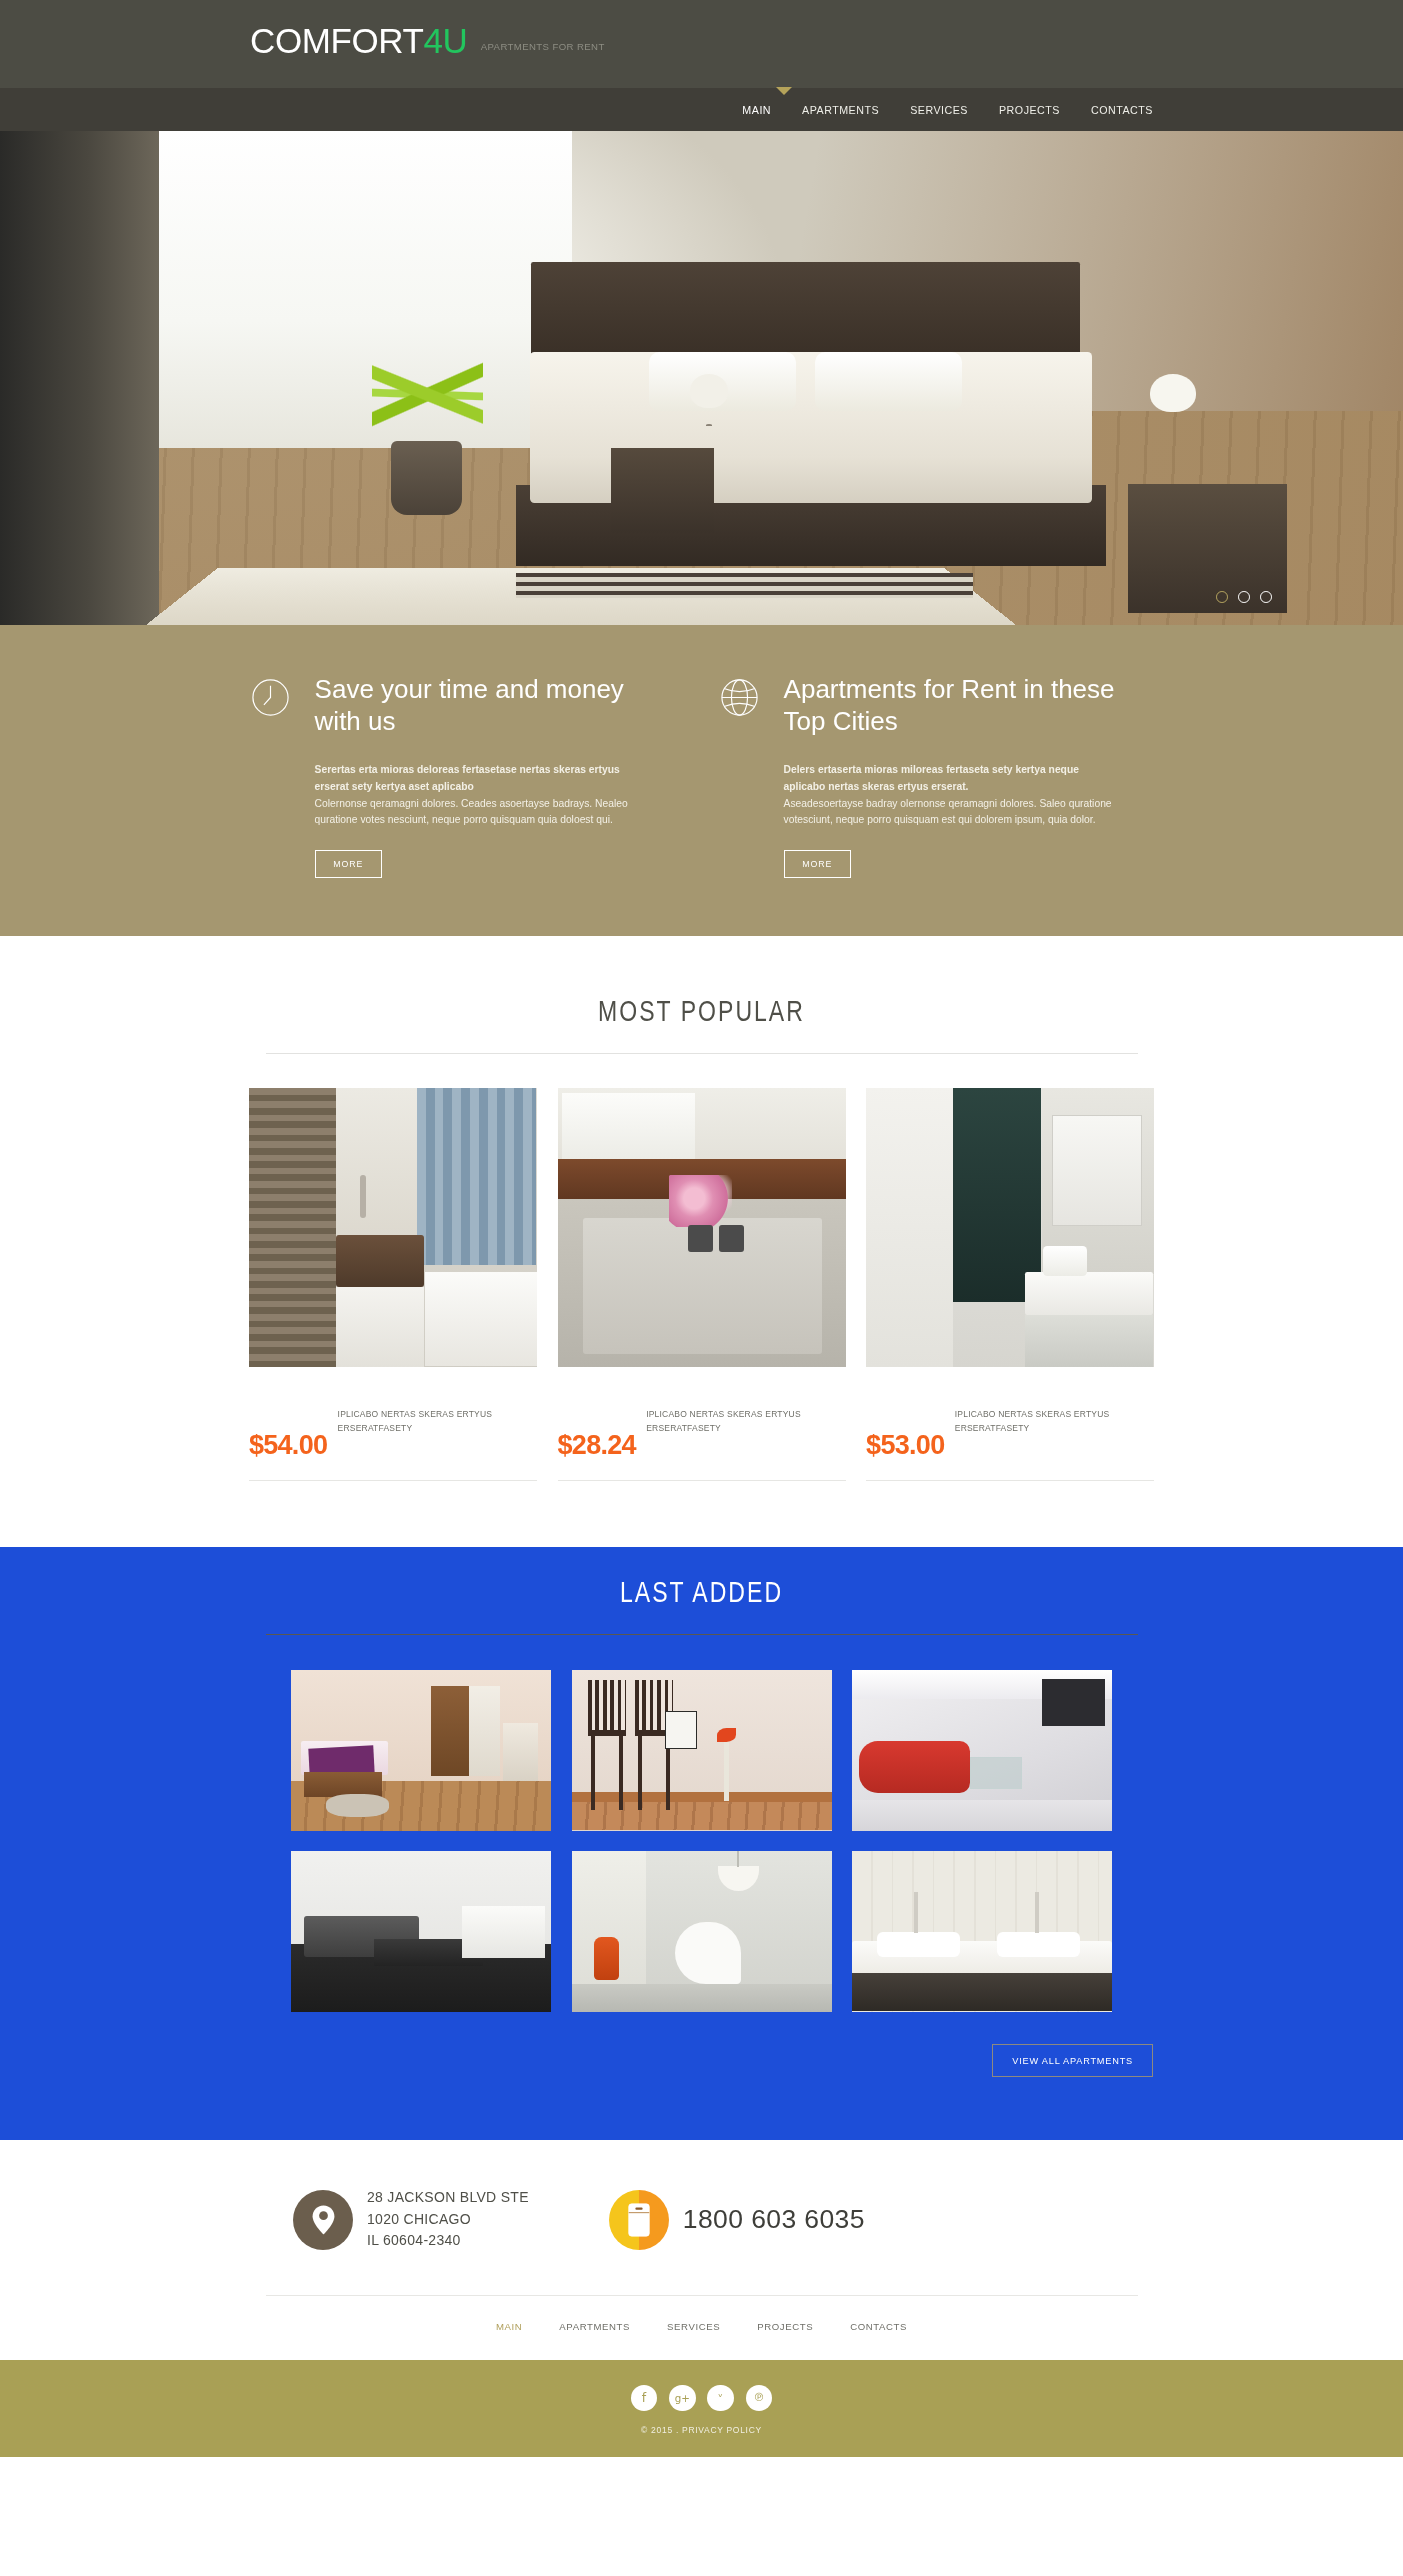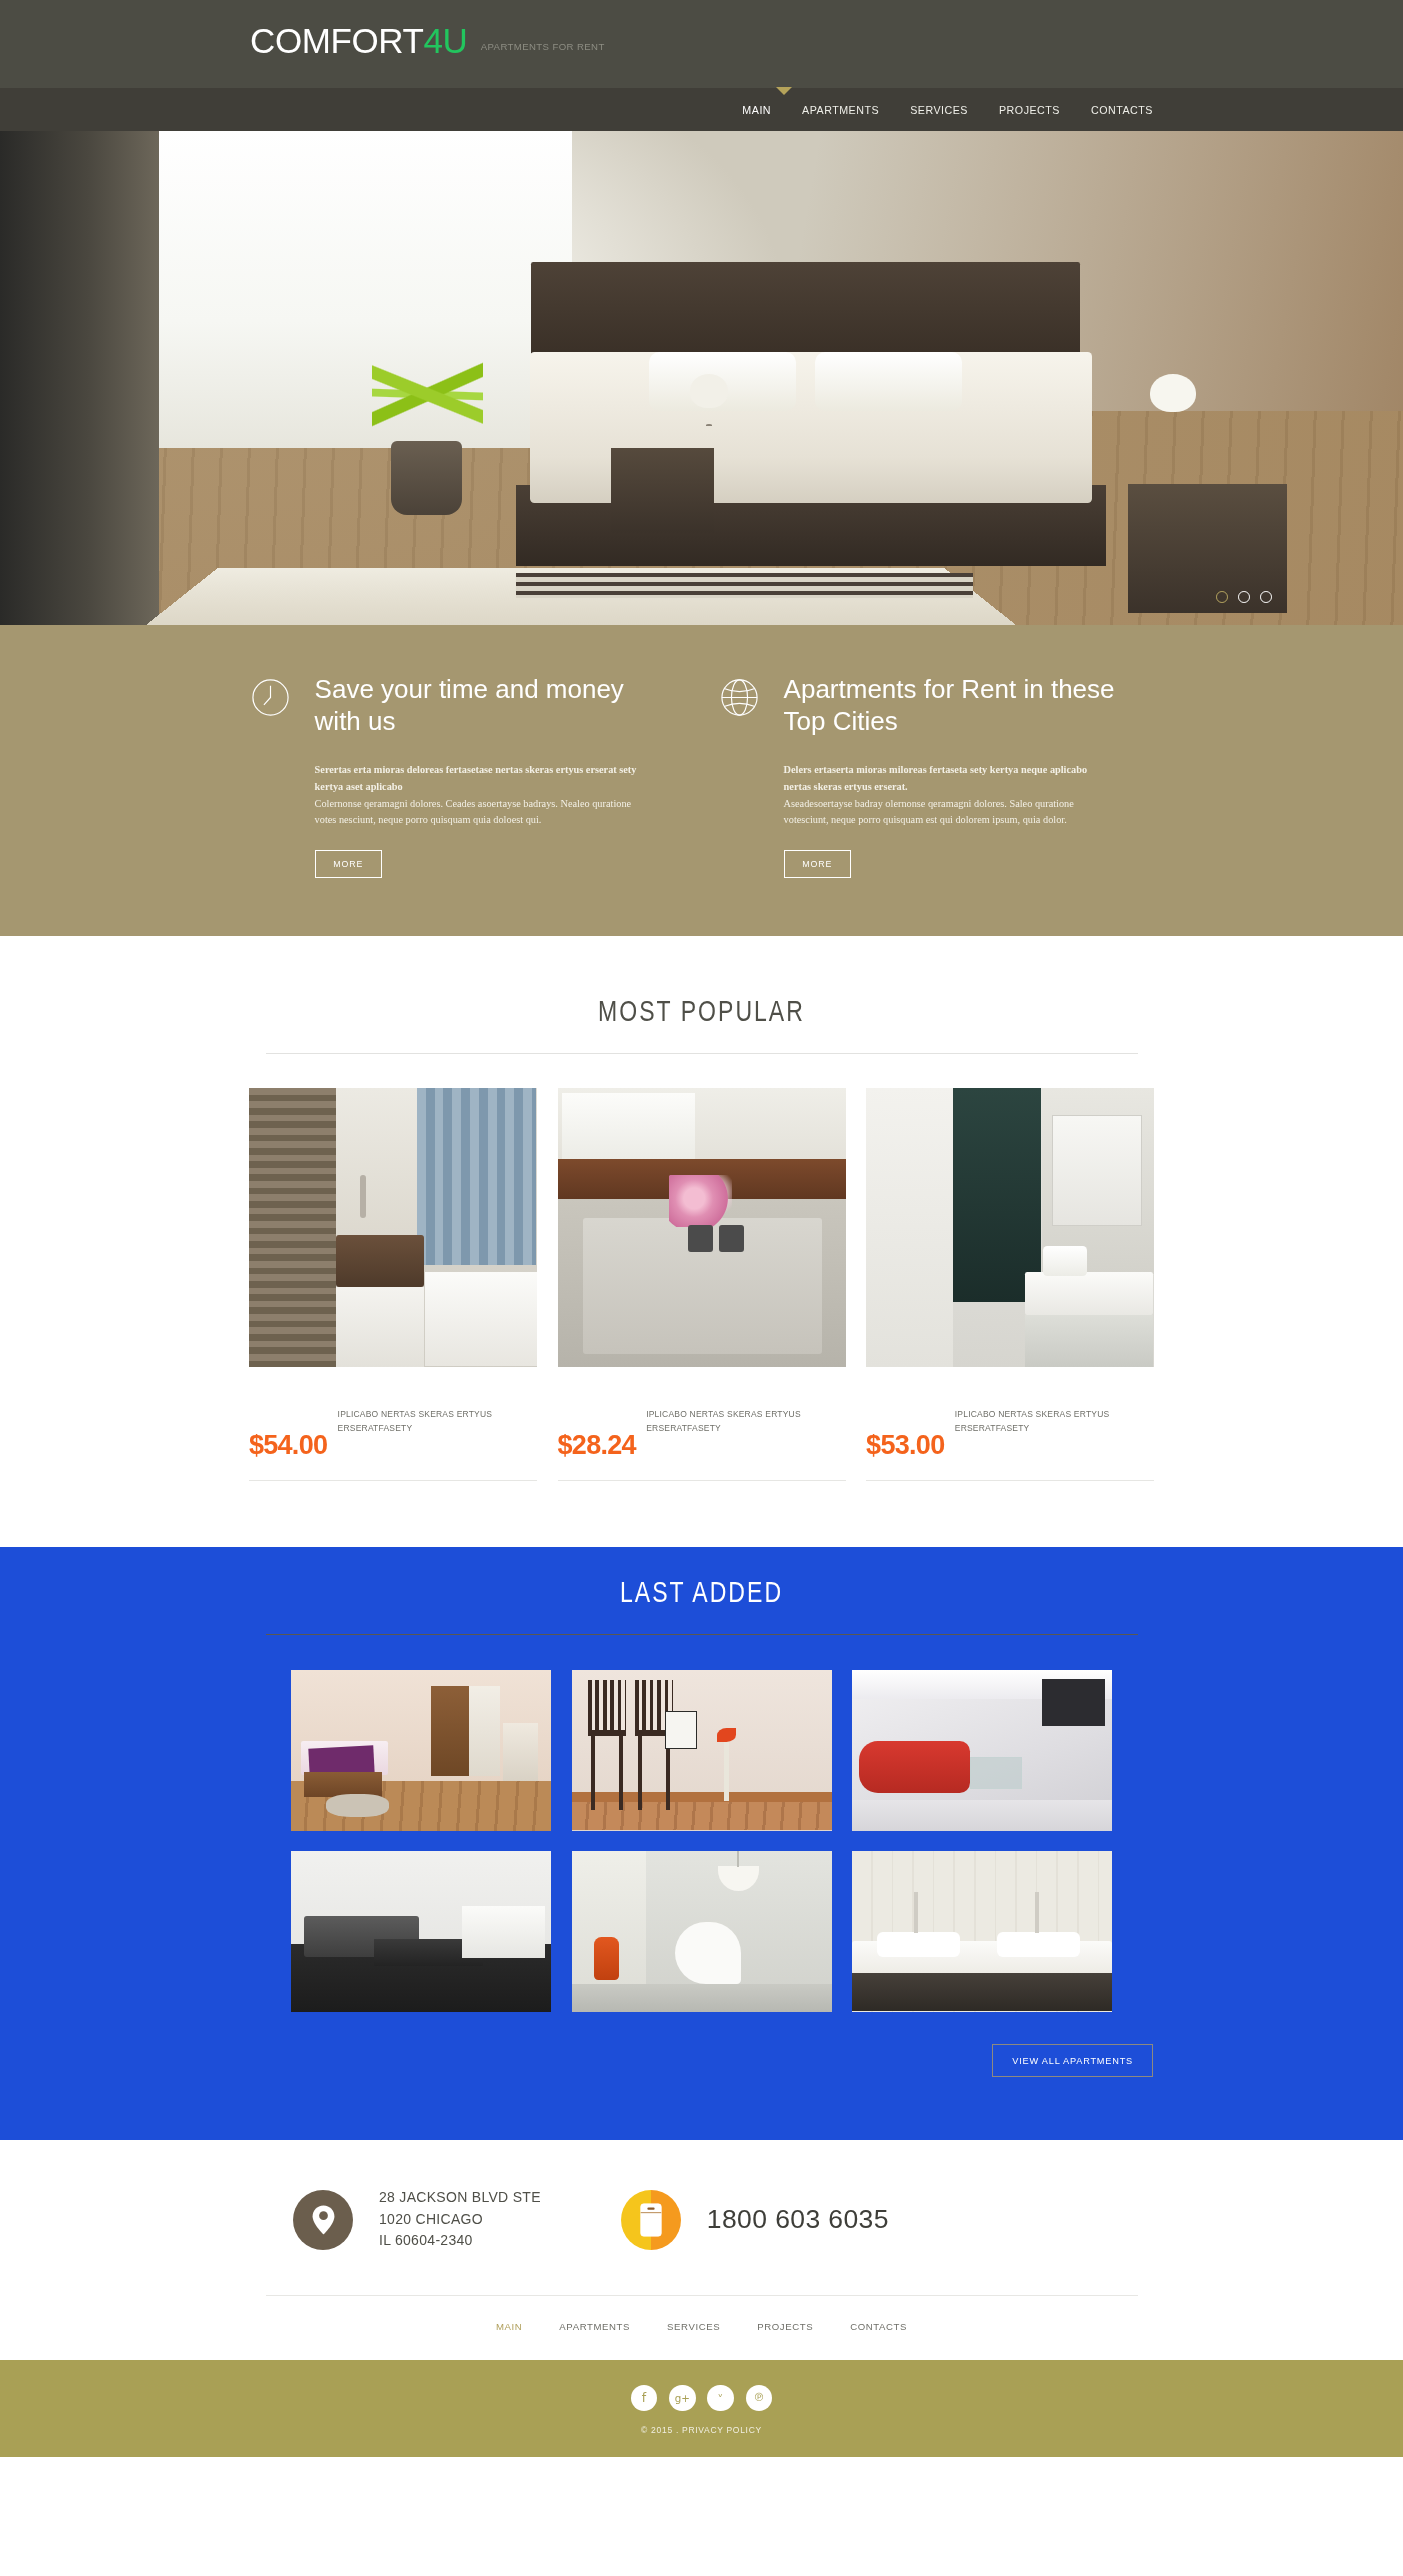--- a/index.html
+++ b/index.html
@@ -201,7 +201,6 @@
     color: #f3f0e6;
     font-size: 10.3px;
     line-height: 1.62;
-    font-family: Liberation Serif, serif;
   }
   .feat-body .lead { font-weight: bold; display: block; }
   .btn-outline-light {

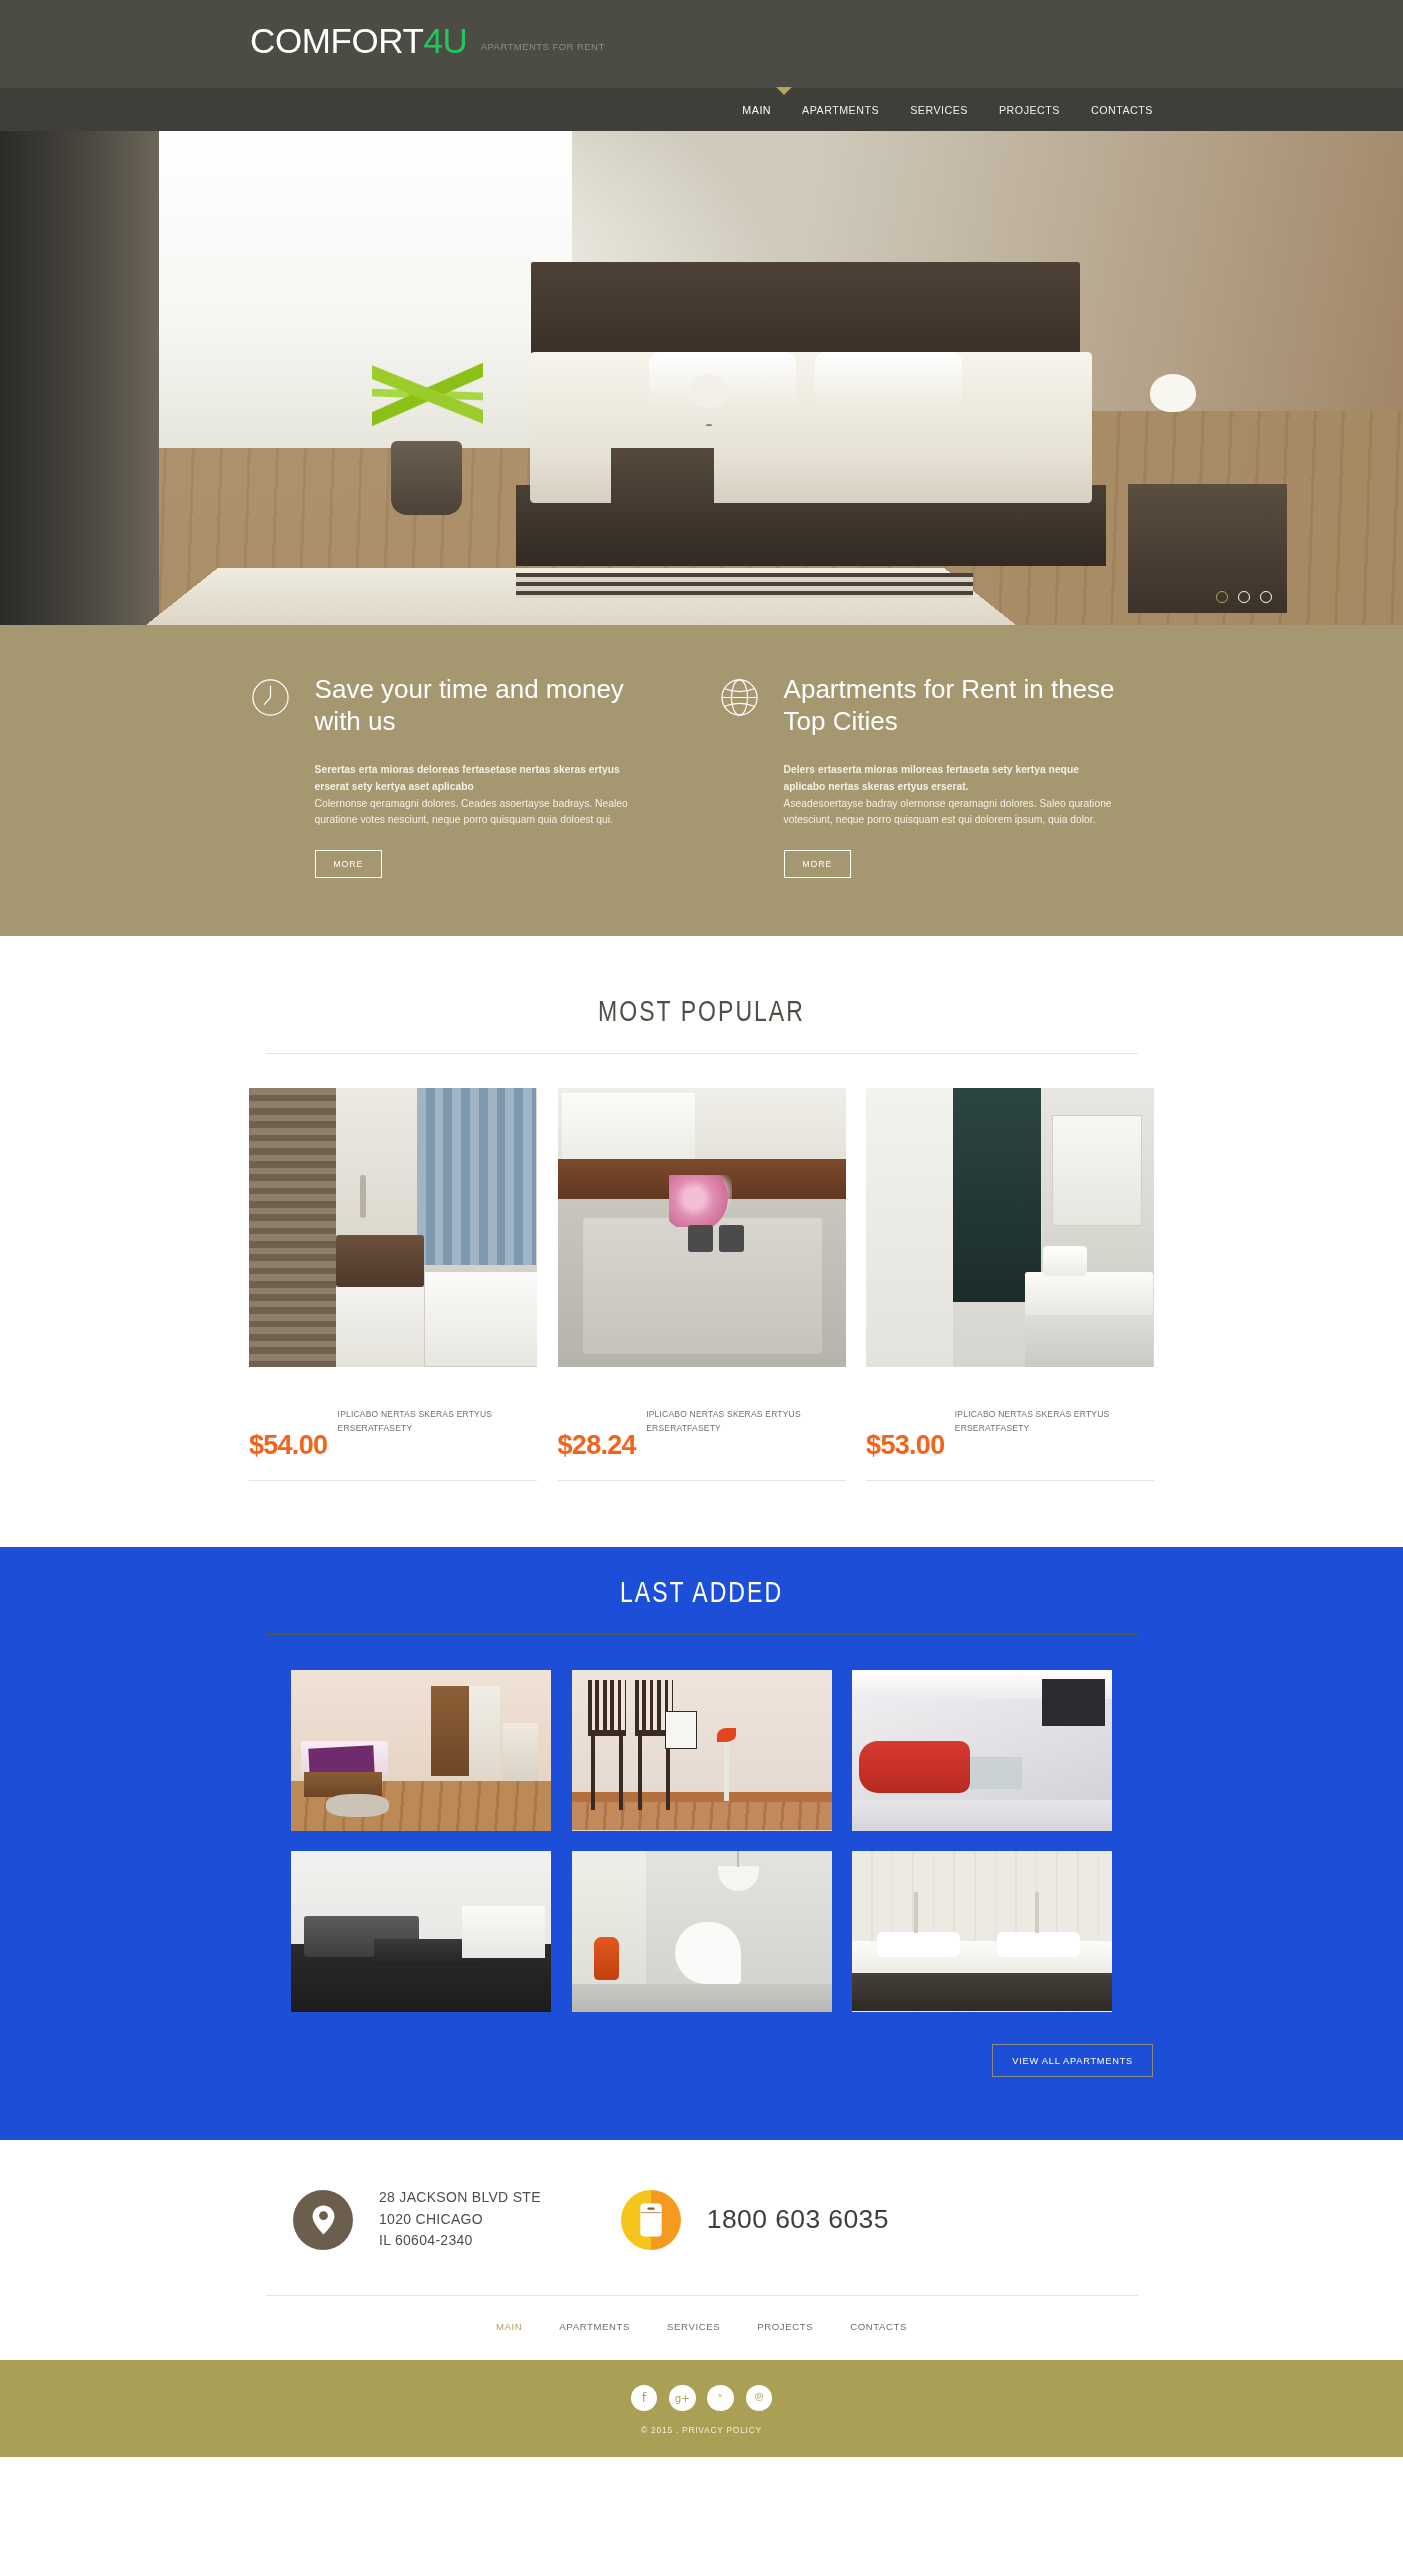--- a/index.html
+++ b/index.html
@@ -316,7 +316,7 @@
     gap: 80px;
     padding-left: 43px;
   }
-  .contact-item { display: flex; align-items: center; gap: 26px; }
+  .contact-item { display: flex; align-items: center; gap: 14px; }
   .circle-icon {
     width: 60px; height: 60px; border-radius: 50%;
     display: flex; align-items: center; justify-content: center;

